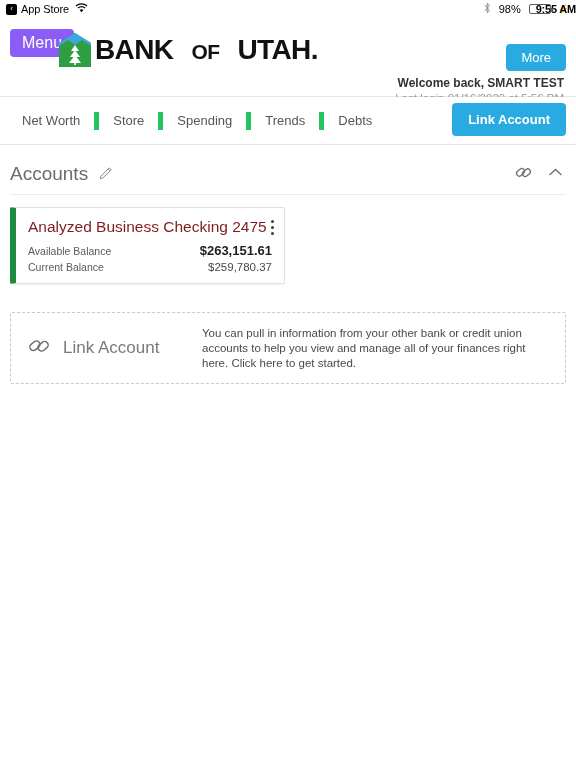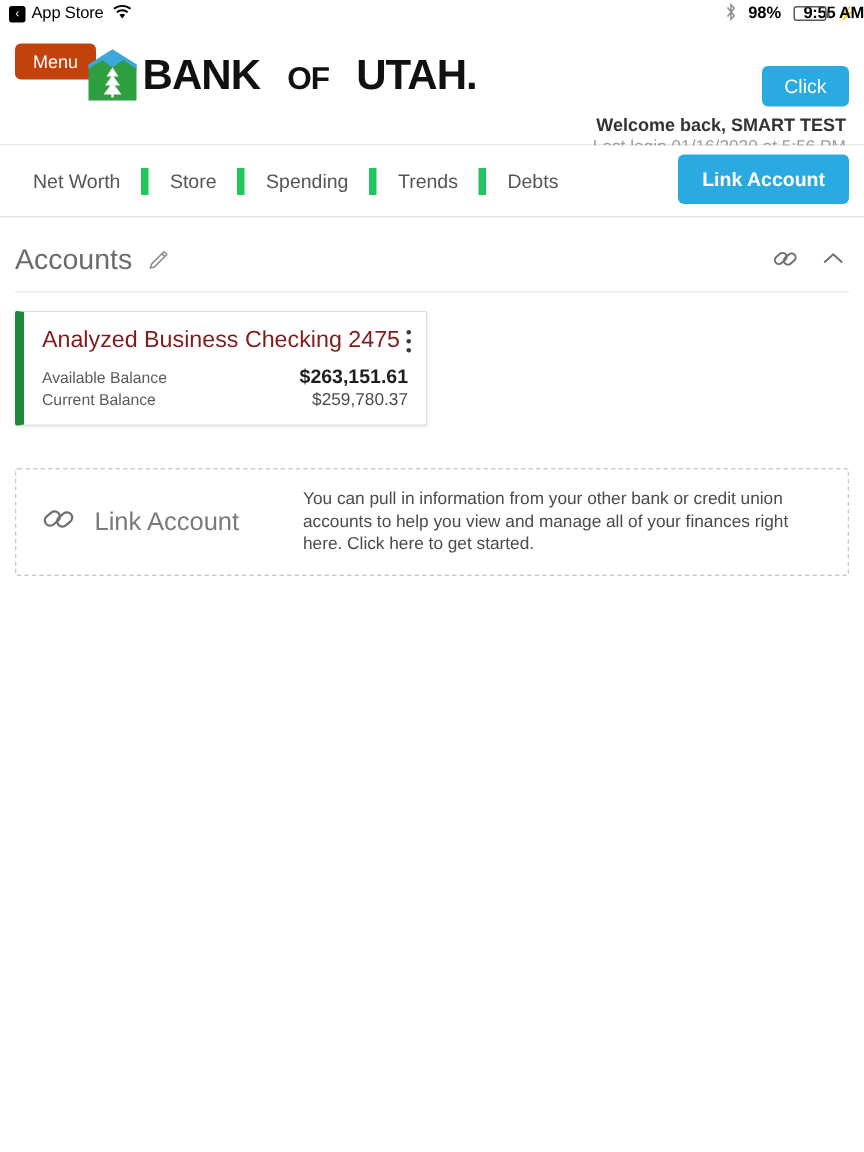--- a/index.html
+++ b/index.html
@@ -34,7 +34,7 @@
   }
   .sb-right {
     margin-left: auto; display: flex; align-items: center; gap: 8px;
-    font-size: 11px; font-weight: 700; text-align: center;
+    font-size: 11px; font-weight: 400; text-align: center;
   }
   .batt {
     width: 22px; height: 10px; border: 1px solid #5a5a5a; border-radius: 2px;

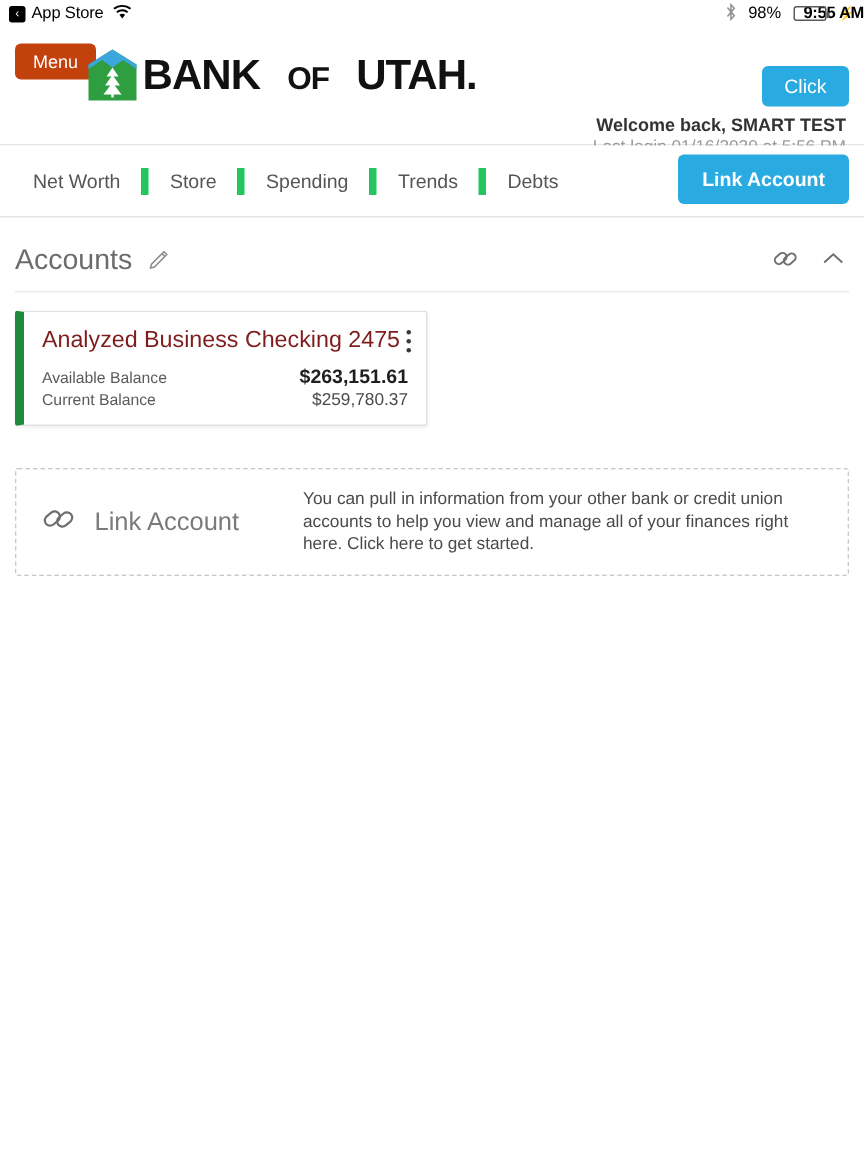--- a/index.html
+++ b/index.html
@@ -56,8 +56,8 @@
   }
   .menu-btn {
     position: absolute; left: 10px; top: 11px;
-    background: #c2410c; color: #fff;
-    font-size: 12px; padding: 6px 12px;
+    background: #8b5cf6; color: #fff;
+    font-size: 16px; padding: 6px 12px;
     border: none; border-radius: 4px;
     cursor: pointer; line-height: 1;
   }

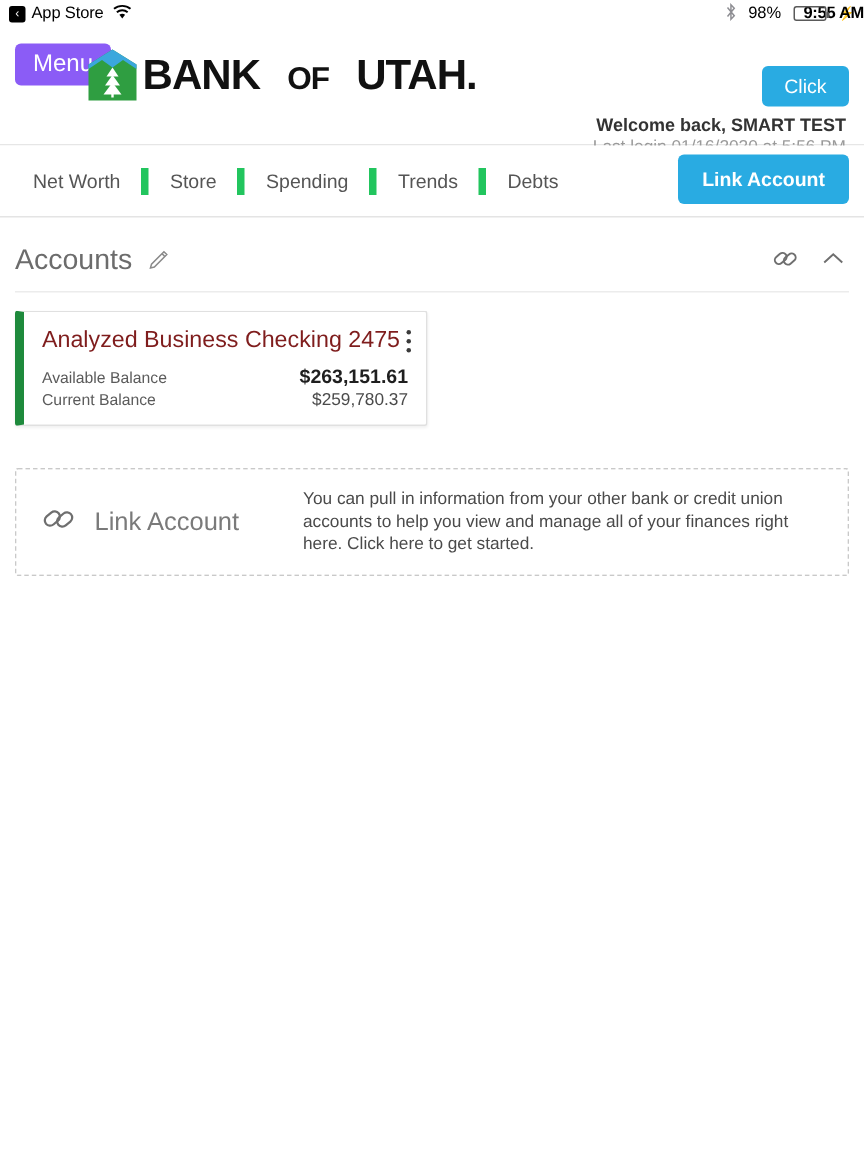--- a/index.html
+++ b/index.html
@@ -226,7 +226,7 @@
       </span>
     </div>
 
-    <button class="more-btn">Click</button>
+    <button class="more-btn">More</button>
 
     <div class="welcome">
       <div class="welcome-line1">Welcome back, SMART TEST</div>

